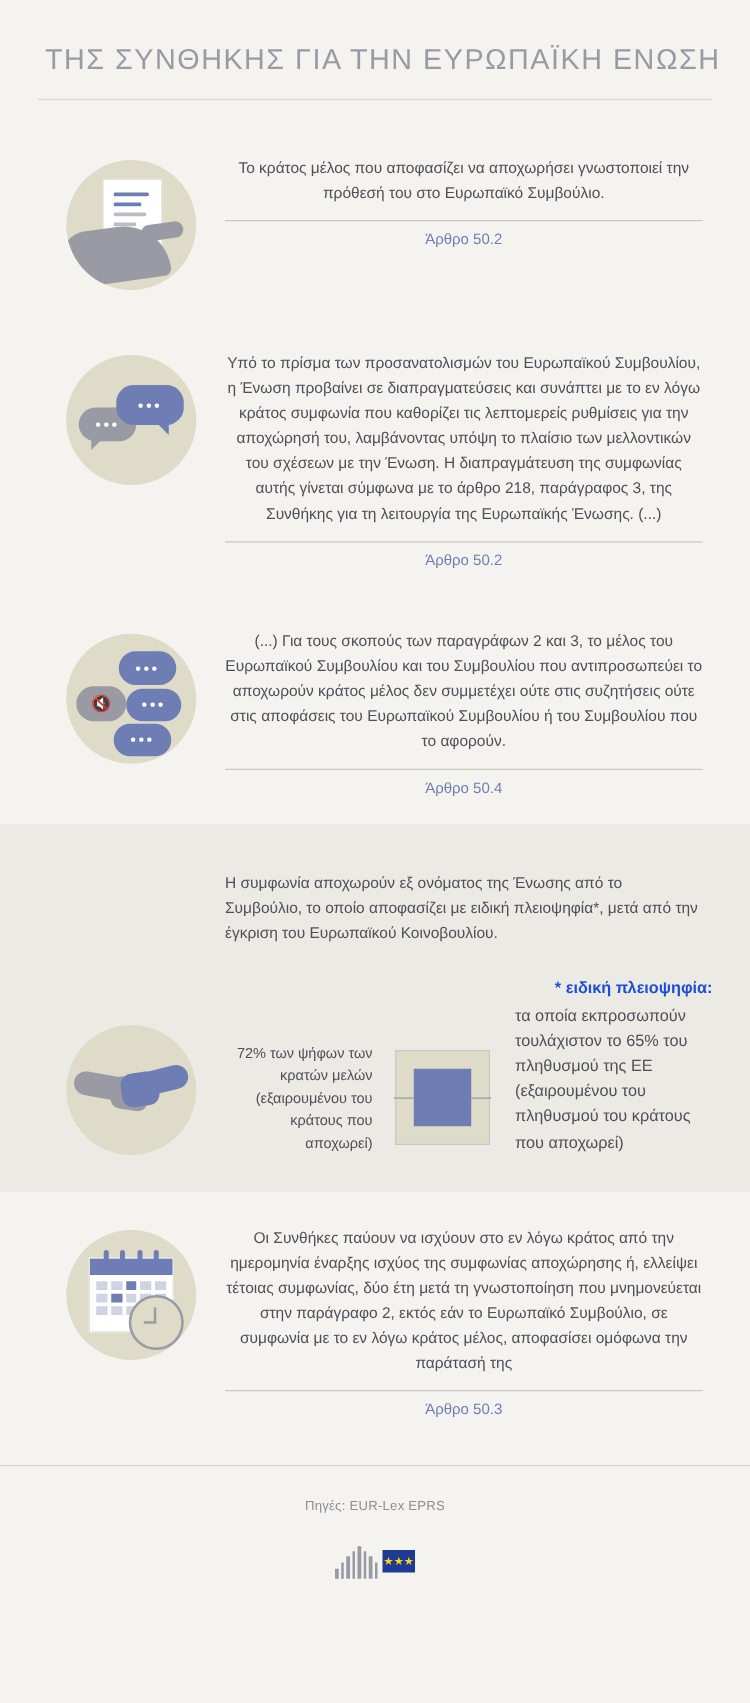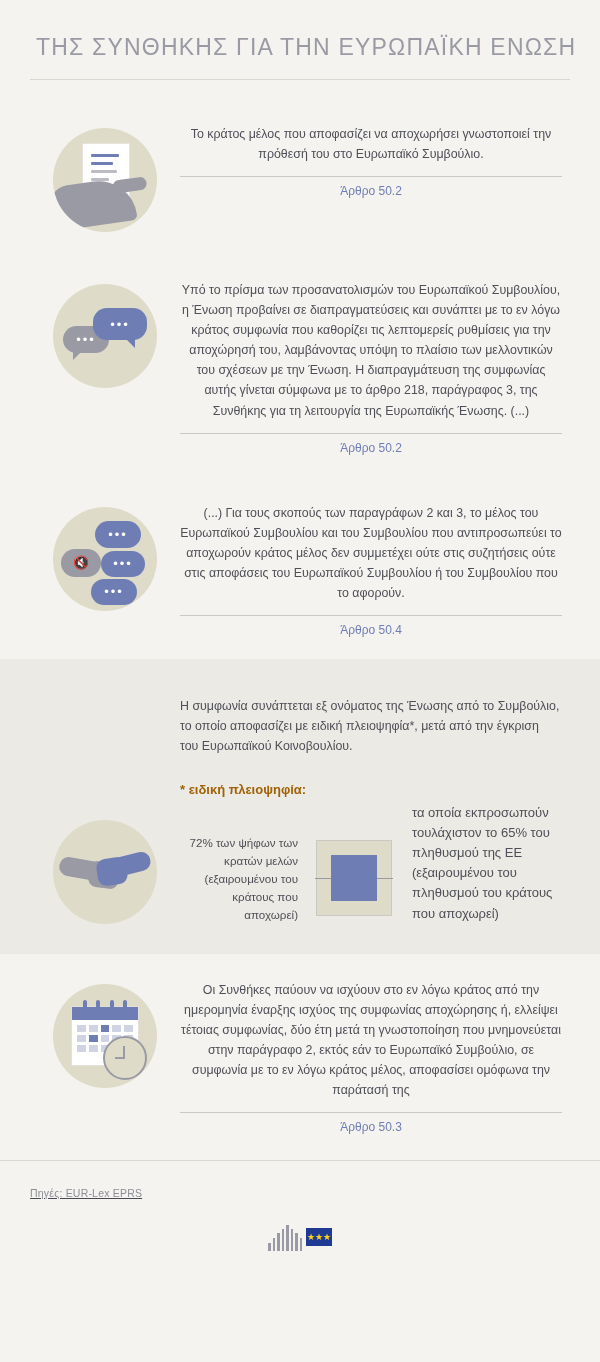--- a/index.html
+++ b/index.html
@@ -465,7 +465,7 @@
 
   <div class="band alt">
     <div class="qm-section">
-      <p class="qm-intro">Η συμφωνία συνάπτεται εξ ονόματος της Ένωσης από το Συμβούλιο, το οποίο αποφασίζει με ειδική πλειοψηφία*, μετά από την έγκριση του Ευρωπαϊκού Κοινοβουλίου.</p>
+      <p class="qm-intro">Η συμφωνία αποχωρούν εξ ονόματος της Ένωσης από το Συμβούλιο, το οποίο αποφασίζει με ειδική πλειοψηφία*, μετά από την έγκριση του Ευρωπαϊκού Κοινοβουλίου.</p>
       <div class="qm-star-title">* ειδική πλειοψηφία:</div>
       <div class="qm-body">
         <div class="qm-left">

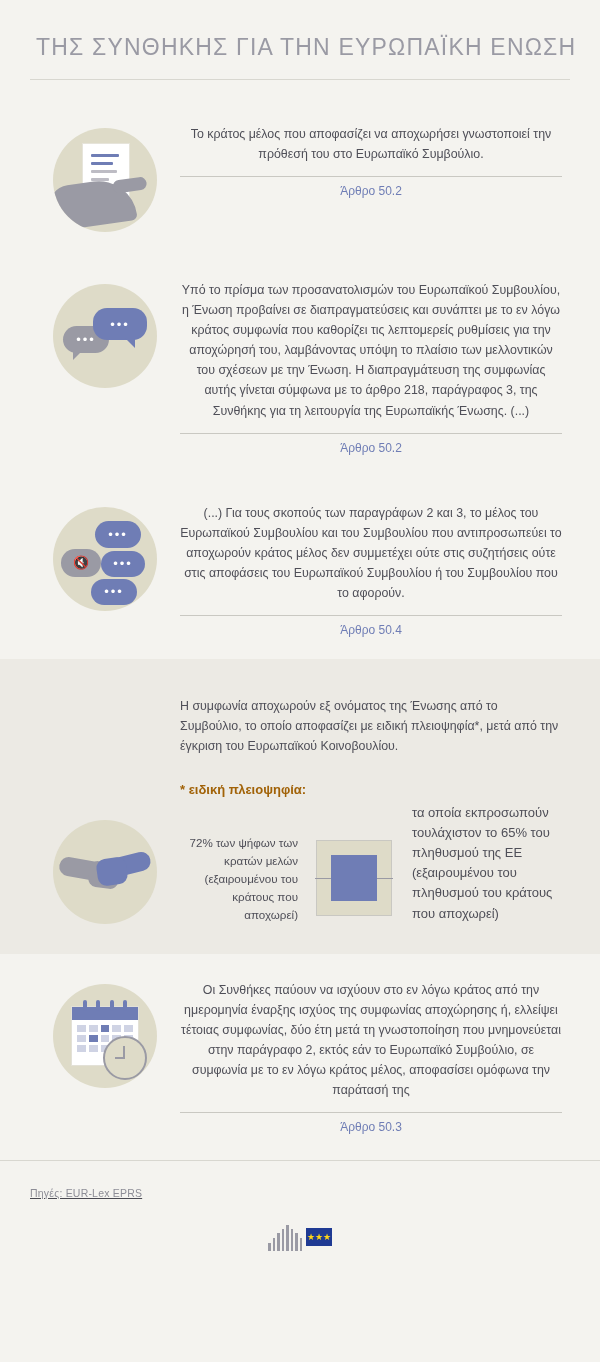--- a/index.html
+++ b/index.html
@@ -285,9 +285,10 @@
   .qm-star-title {
     margin-left: 150px;
     margin-top: 26px;
-    color: #a16207;
+    color: #1d4ed8;
     font-size: 13px;
     font-weight: bold;
+    text-align: right;
   }
   .qm-body {
     display: flex;

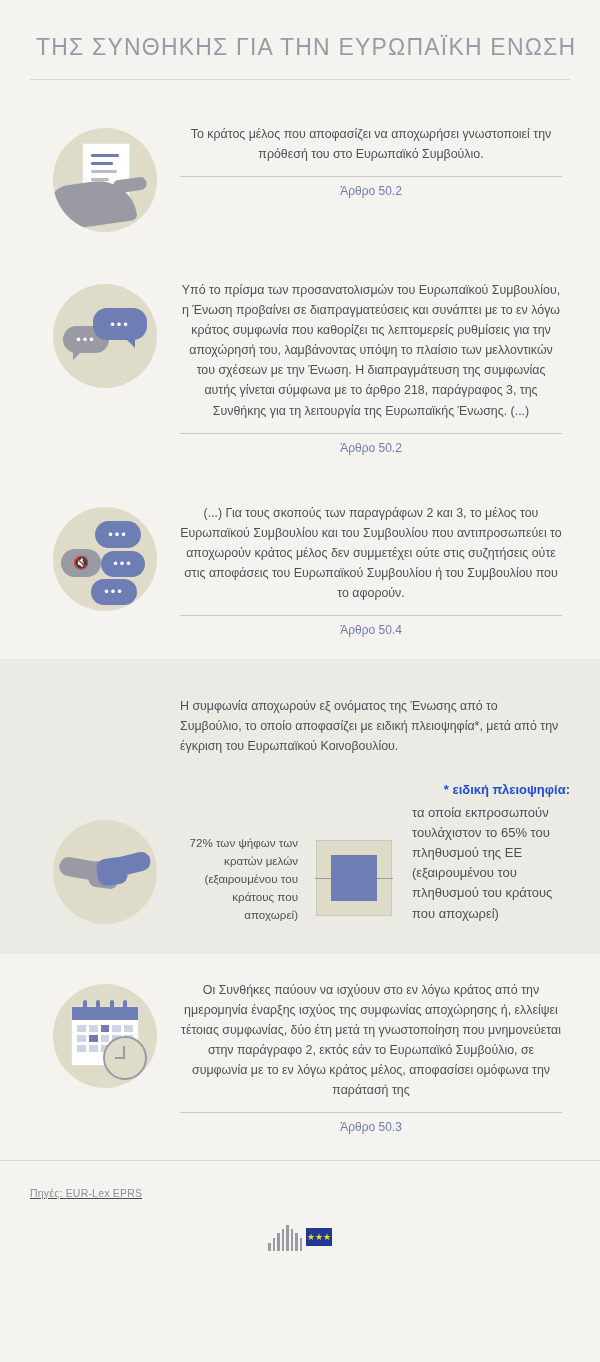--- a/index.html
+++ b/index.html
@@ -350,10 +350,9 @@
   
   .footer {
     padding: 26px 30px 30px 30px;
-    text-align: left;
+    text-align: center;
     border-top: 1px solid #d8d7d0;
-    margin-top: 4px;
-    text-decoration: underline;
+    margin-top: 16px;
   }
   .footer .src {
     font-size: 10.5px;

